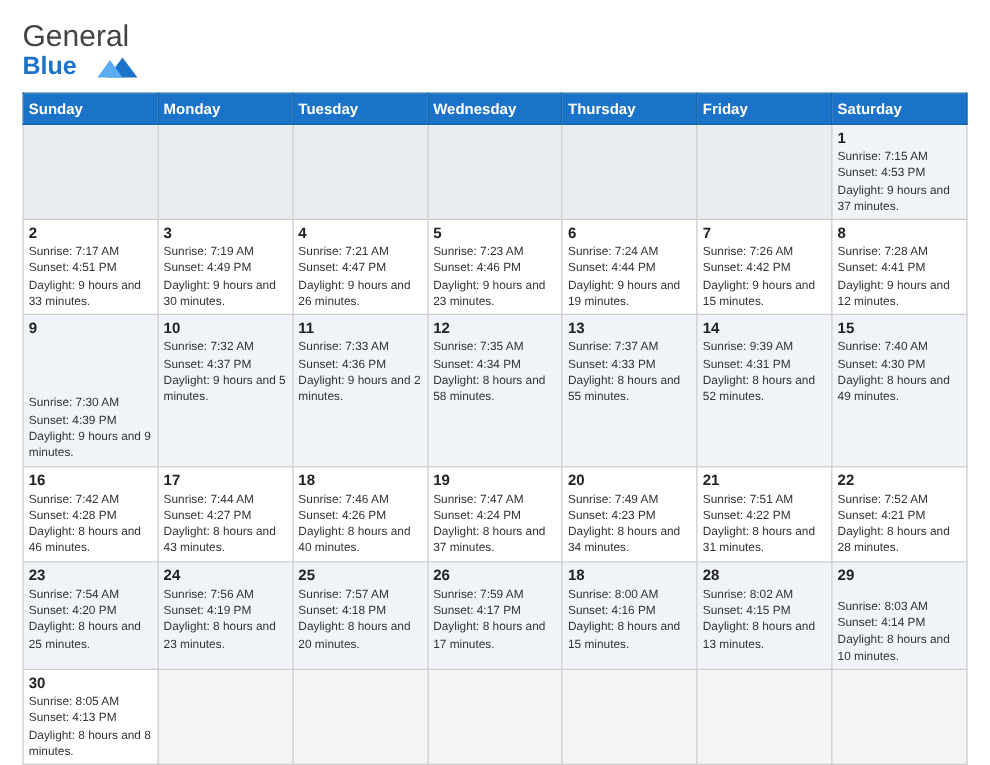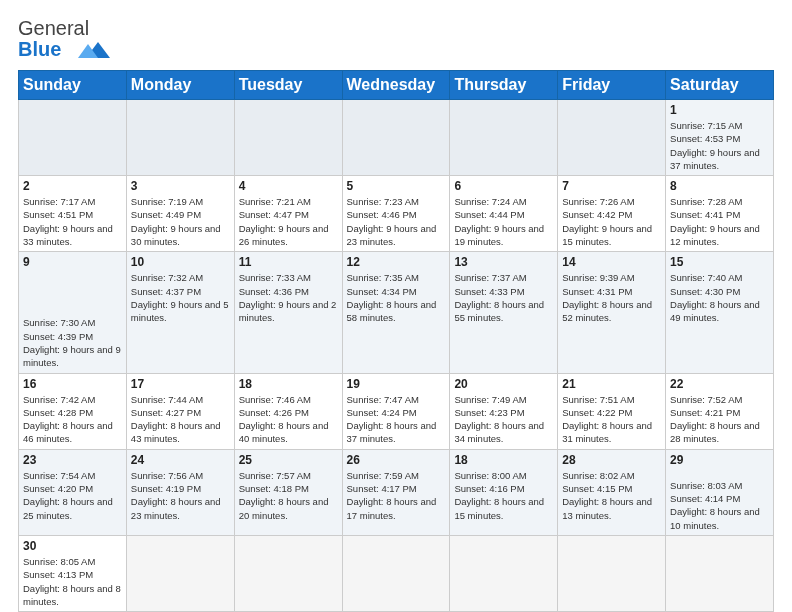--- a/index.html
+++ b/index.html
@@ -92,7 +92,7 @@
   <div class="header">
     <div class="logo">
       <div>
-        <div style="font-size:20px;font-weight:normal;color:#444;line-height:1;">General</div>
+        <div style="font-size:24px;font-weight:normal;color:#444;line-height:1;">General</div>
         <div style="display:flex;align-items:center;gap:17px;">
           <span style="font-size:20px;font-weight:bold;color:#1a73c9;line-height:1;">Blue</span>
           <svg width="32" height="22" viewBox="0 0 32 22">

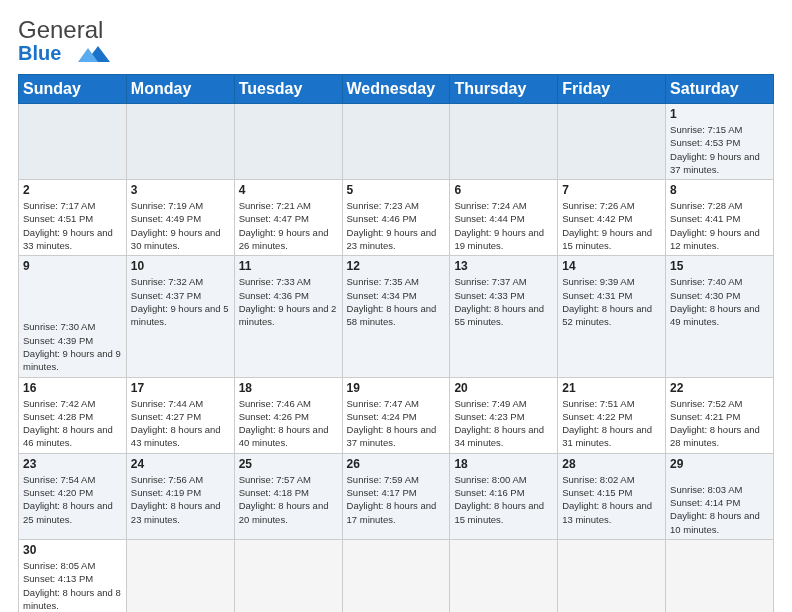--- a/index.html
+++ b/index.html
@@ -49,7 +49,7 @@
     .calendar th {
       background: #1a73c9;
       color: #fff;
-      font-size: 16px;
+      font-size: 12px;
       font-weight: bold;
       padding: 5px 4px;
       text-align: left;

